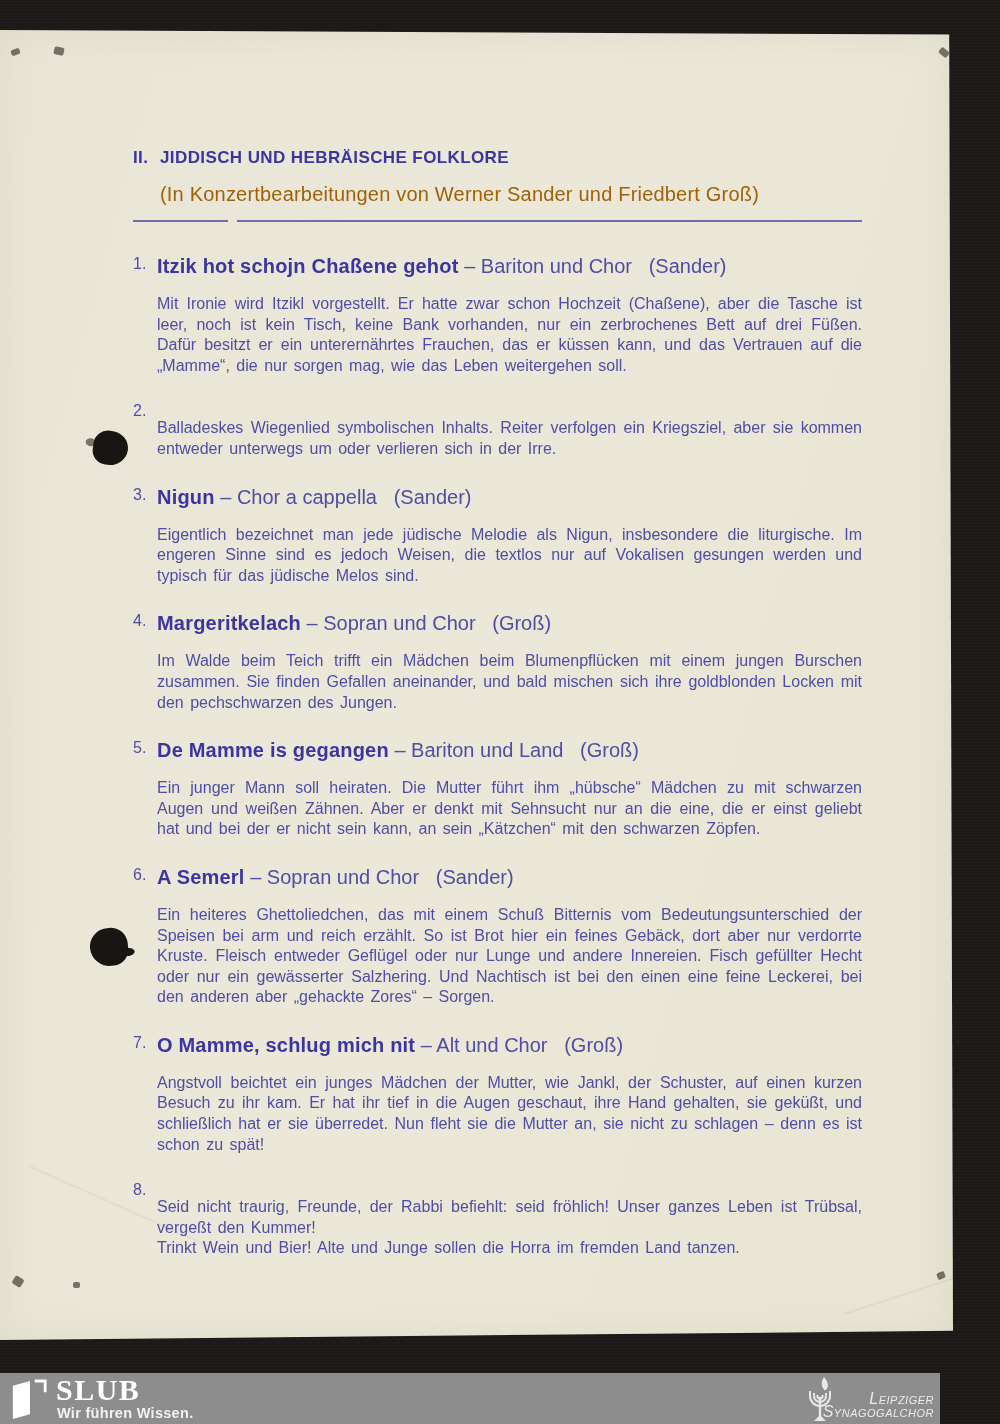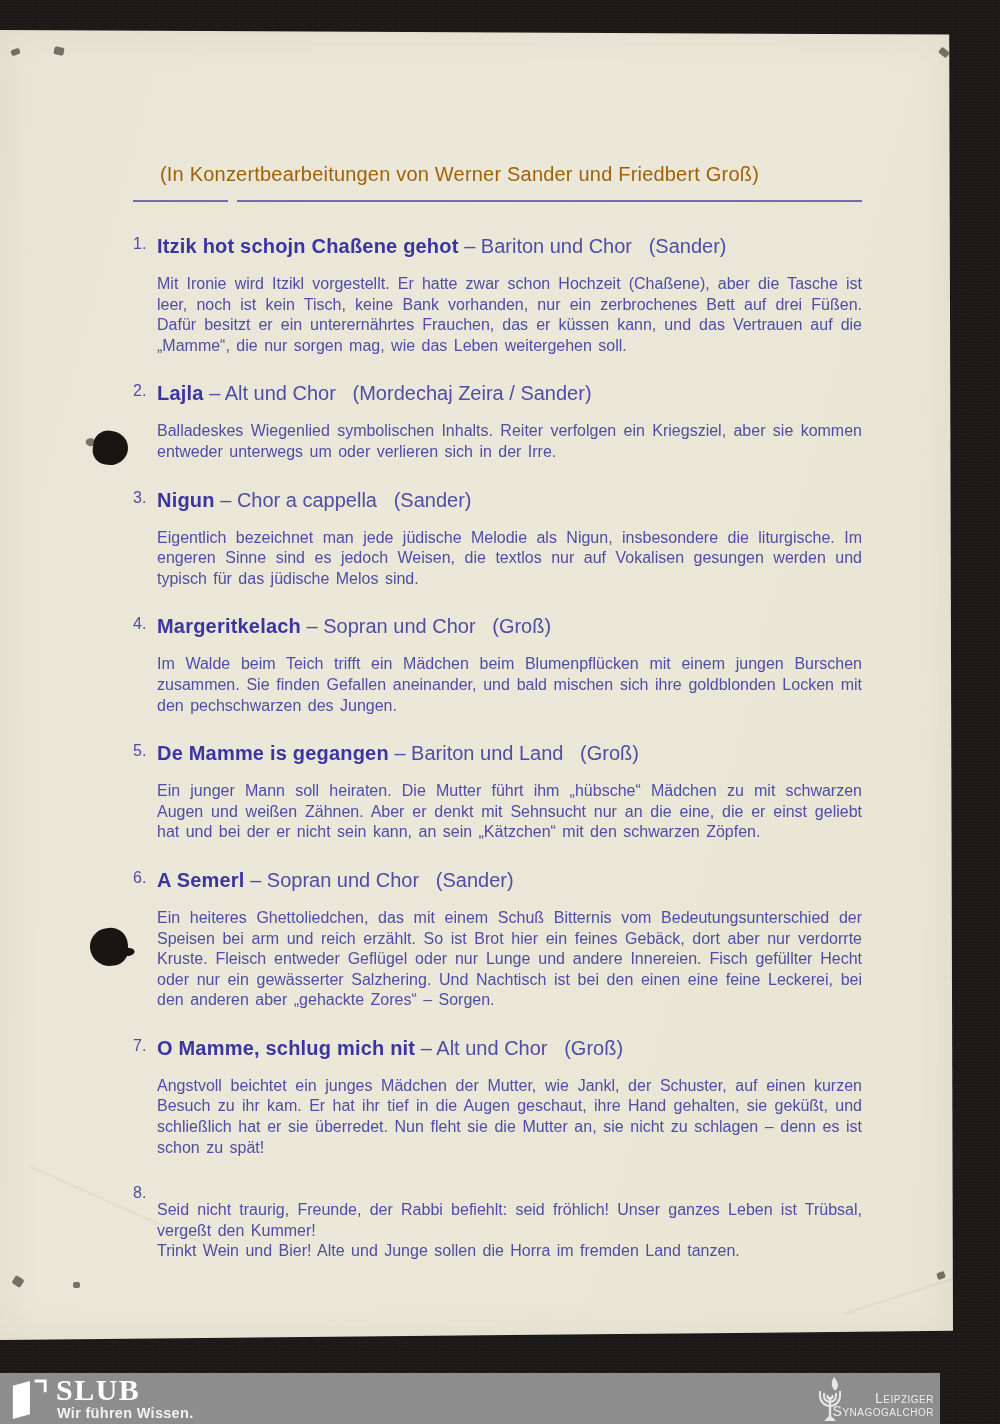--- a/index.html
+++ b/index.html
@@ -103,6 +103,10 @@
 
 <div class="content">
 
+  <div class="sec-head">
+    <span class="sec-num">II.</span>
+    <span>JIDDISCH UND HEBRÄISCHE FOLKLORE</span>
+  </div>
   <div class="sec-sub">(In Konzertbearbeitungen von Werner Sander und Friedbert Groß)</div>
   <div class="rule"></div>
 

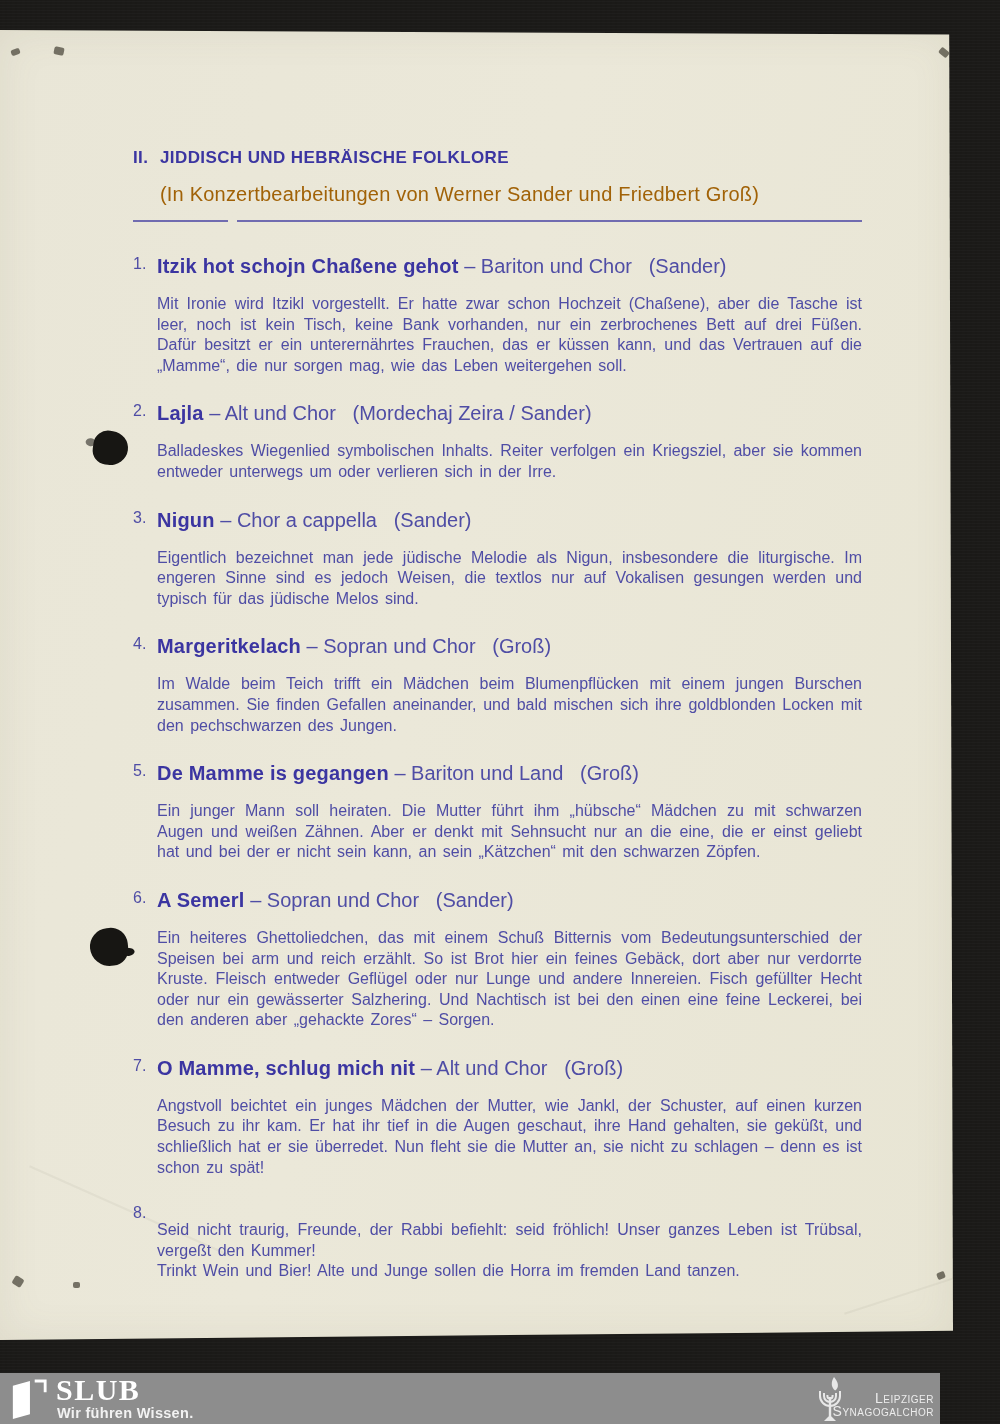--- a/index.html
+++ b/index.html
@@ -123,7 +123,6 @@
     <div class="item">
       <span class="inum">2.</span>
       <div class="ibody">
-        <div class="ihead"><span class="ititle">Lajla</span><span class="iscoring"> – Alt und Chor   (Mordechaj Zeira / Sander)</span></div>
         <div class="itext">Balladeskes Wiegenlied symbolischen Inhalts. Reiter verfolgen ein Kriegsziel, aber sie kommen entweder unterwegs um oder verlieren sich in der Irre.</div>
       </div>
     </div>

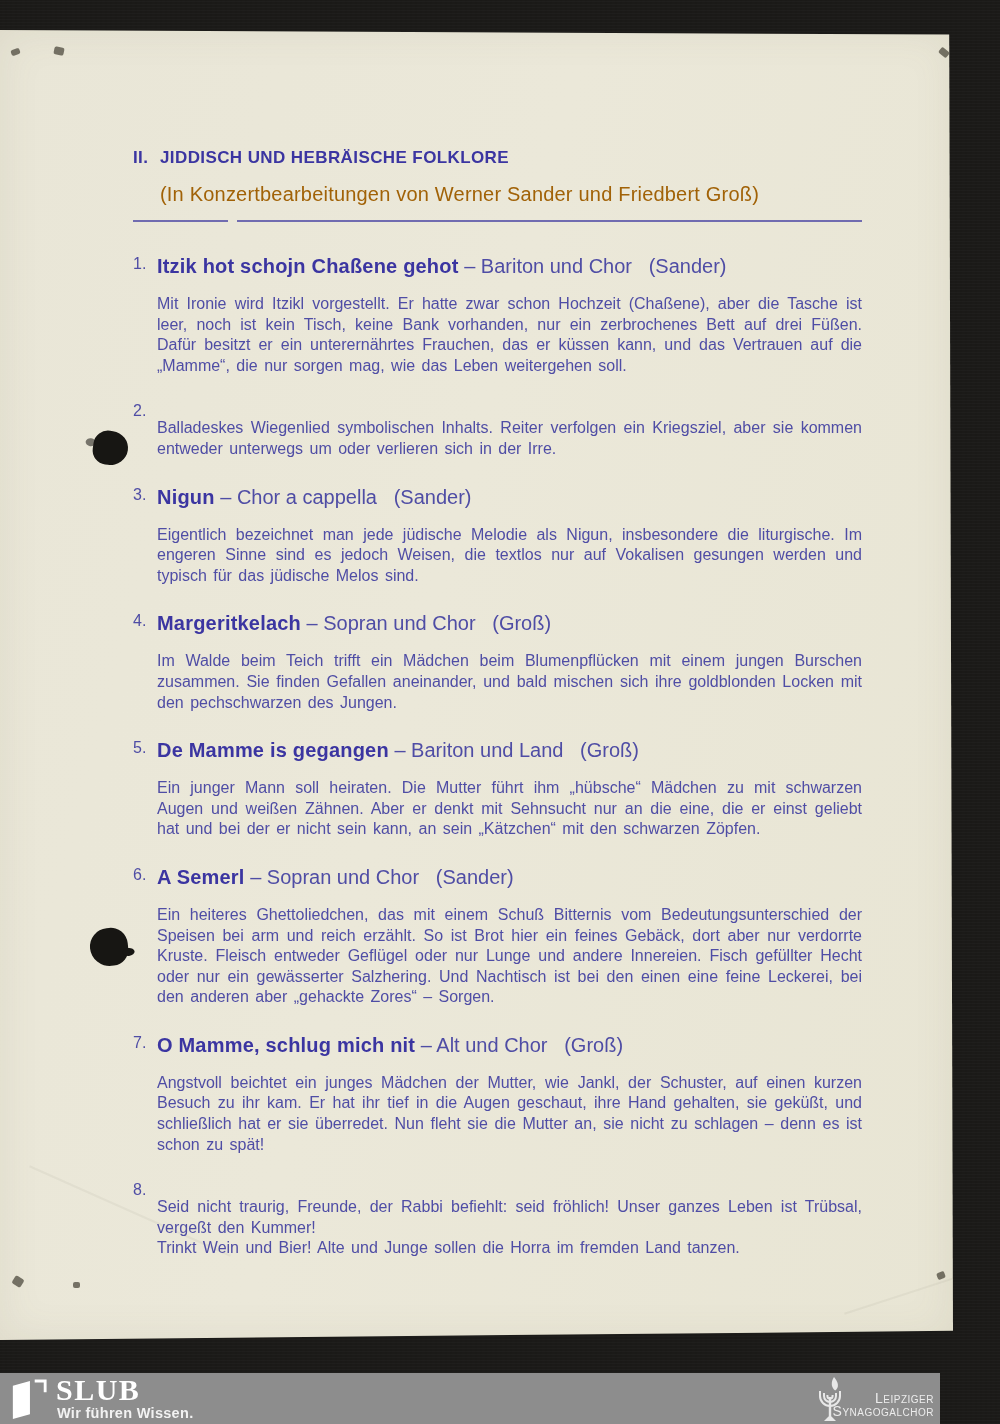--- a/index.html
+++ b/index.html
@@ -78,8 +78,8 @@
   }
   .choir{position:absolute;right:6px;top:3px;display:flex;align-items:flex-end;}
   .choir-text{
-    text-align:right;font-variant:small-caps;font-size:14px;line-height:13px;
-    color:#ececec;letter-spacing:.5px;margin-left:-14px;padding-bottom:4px;
+    text-align:right;font-variant:small-caps;font-size:16px;line-height:13px;
+    color:#ececec;letter-spacing:.5px;margin-left:-14px;padding-bottom:4px;font-style:italic;
   }
 </style>
 </head>

